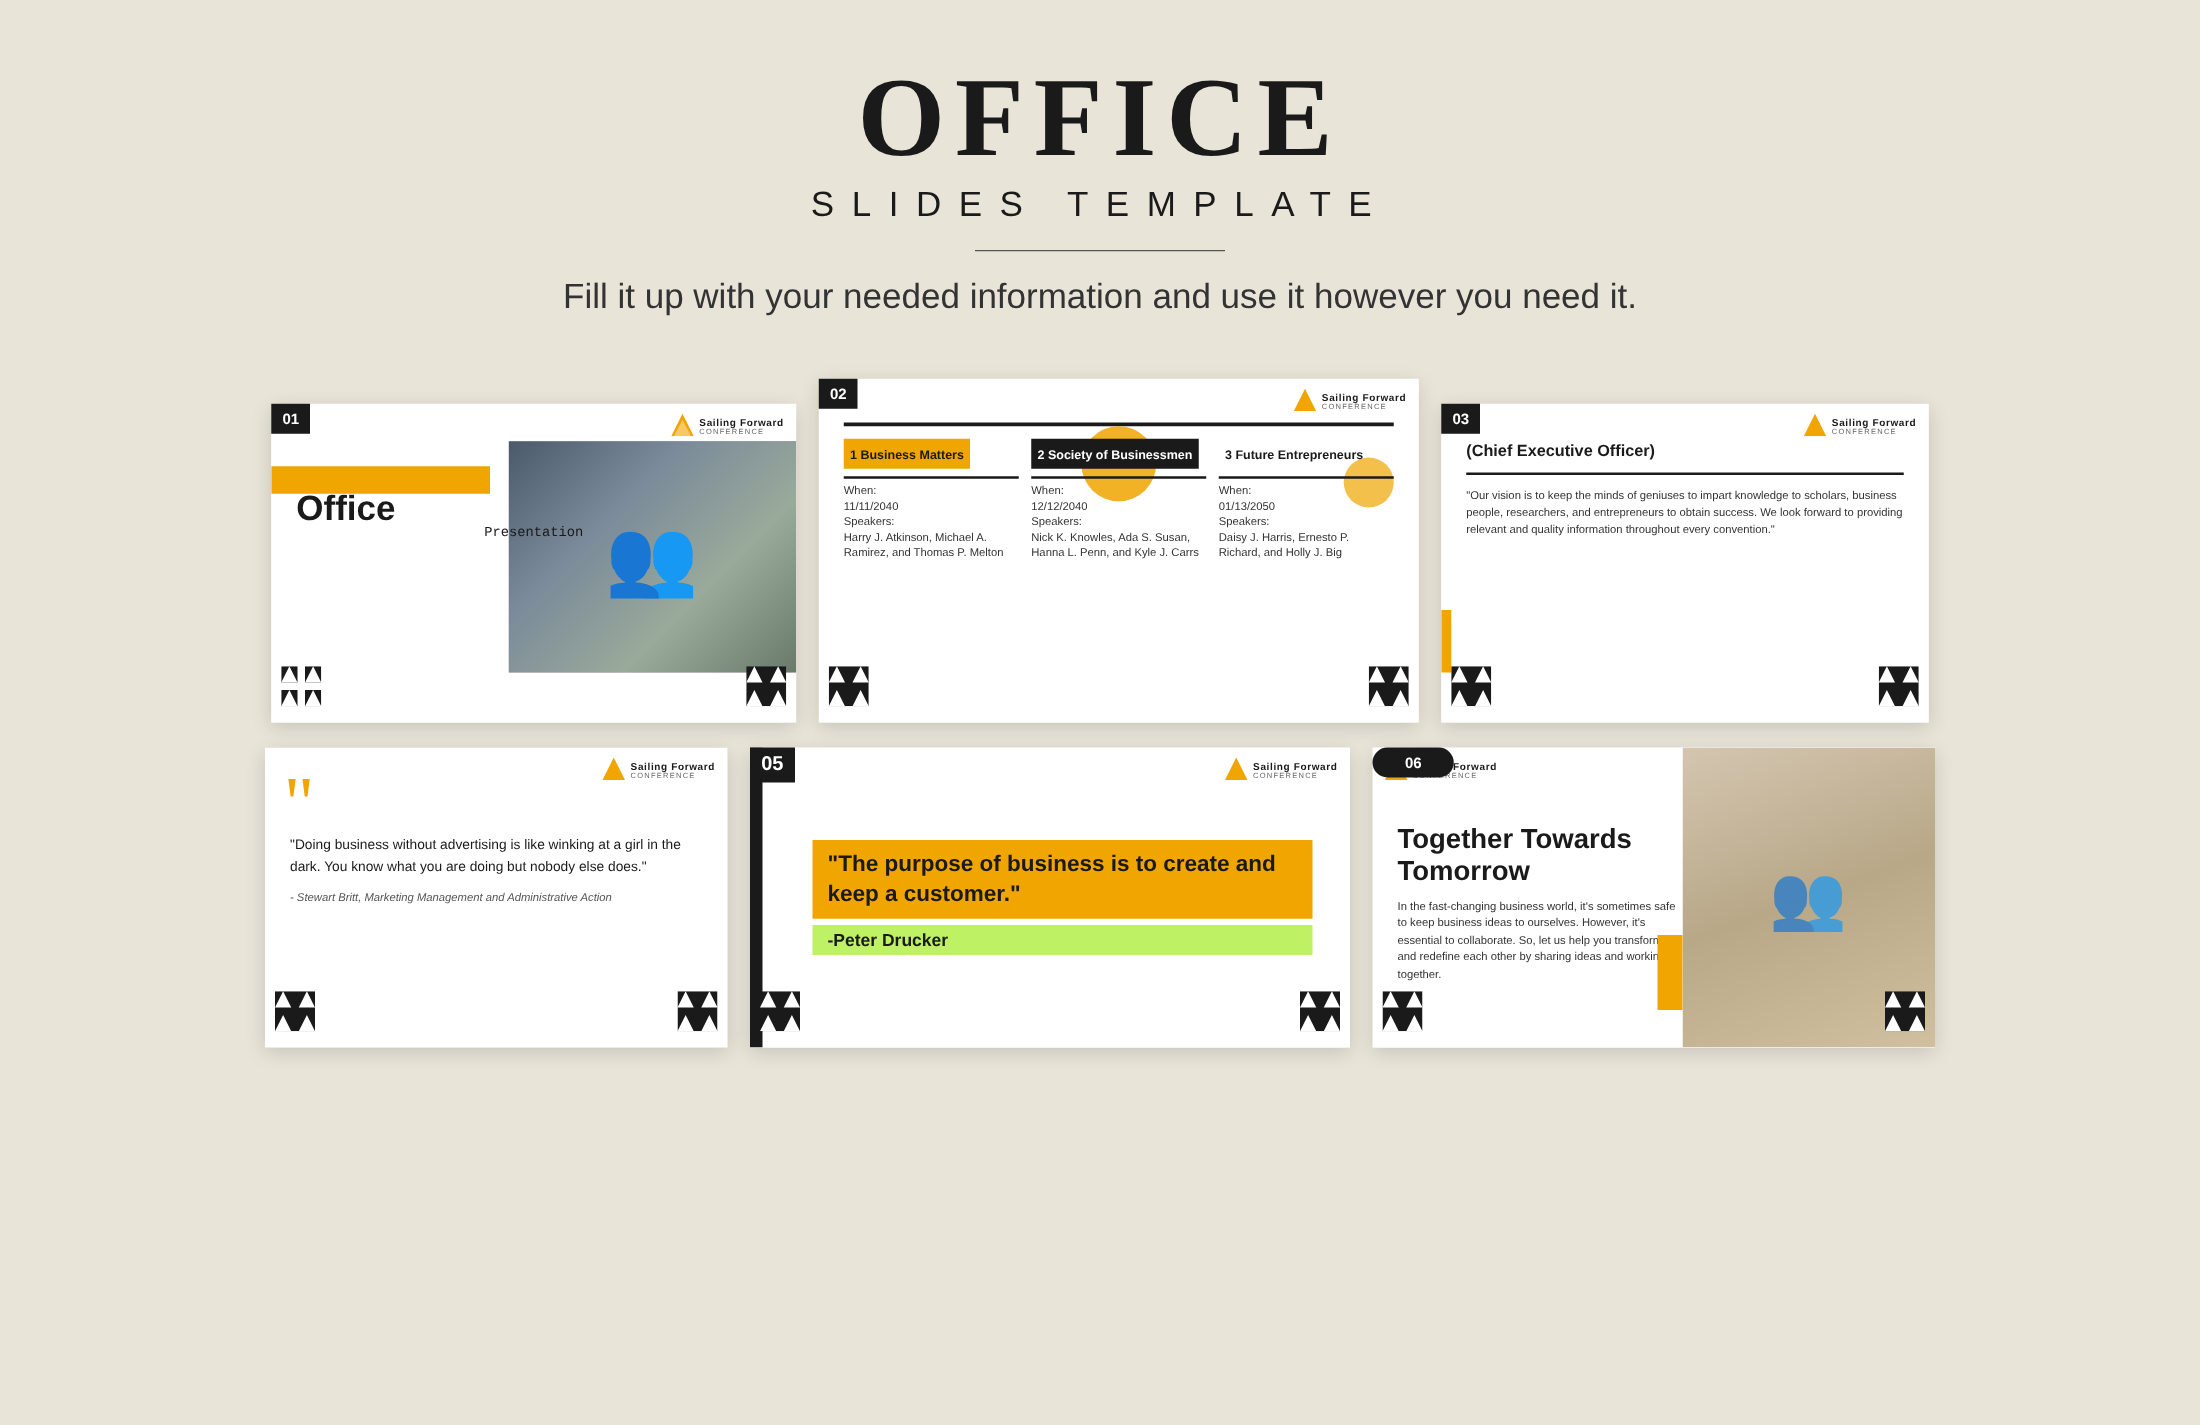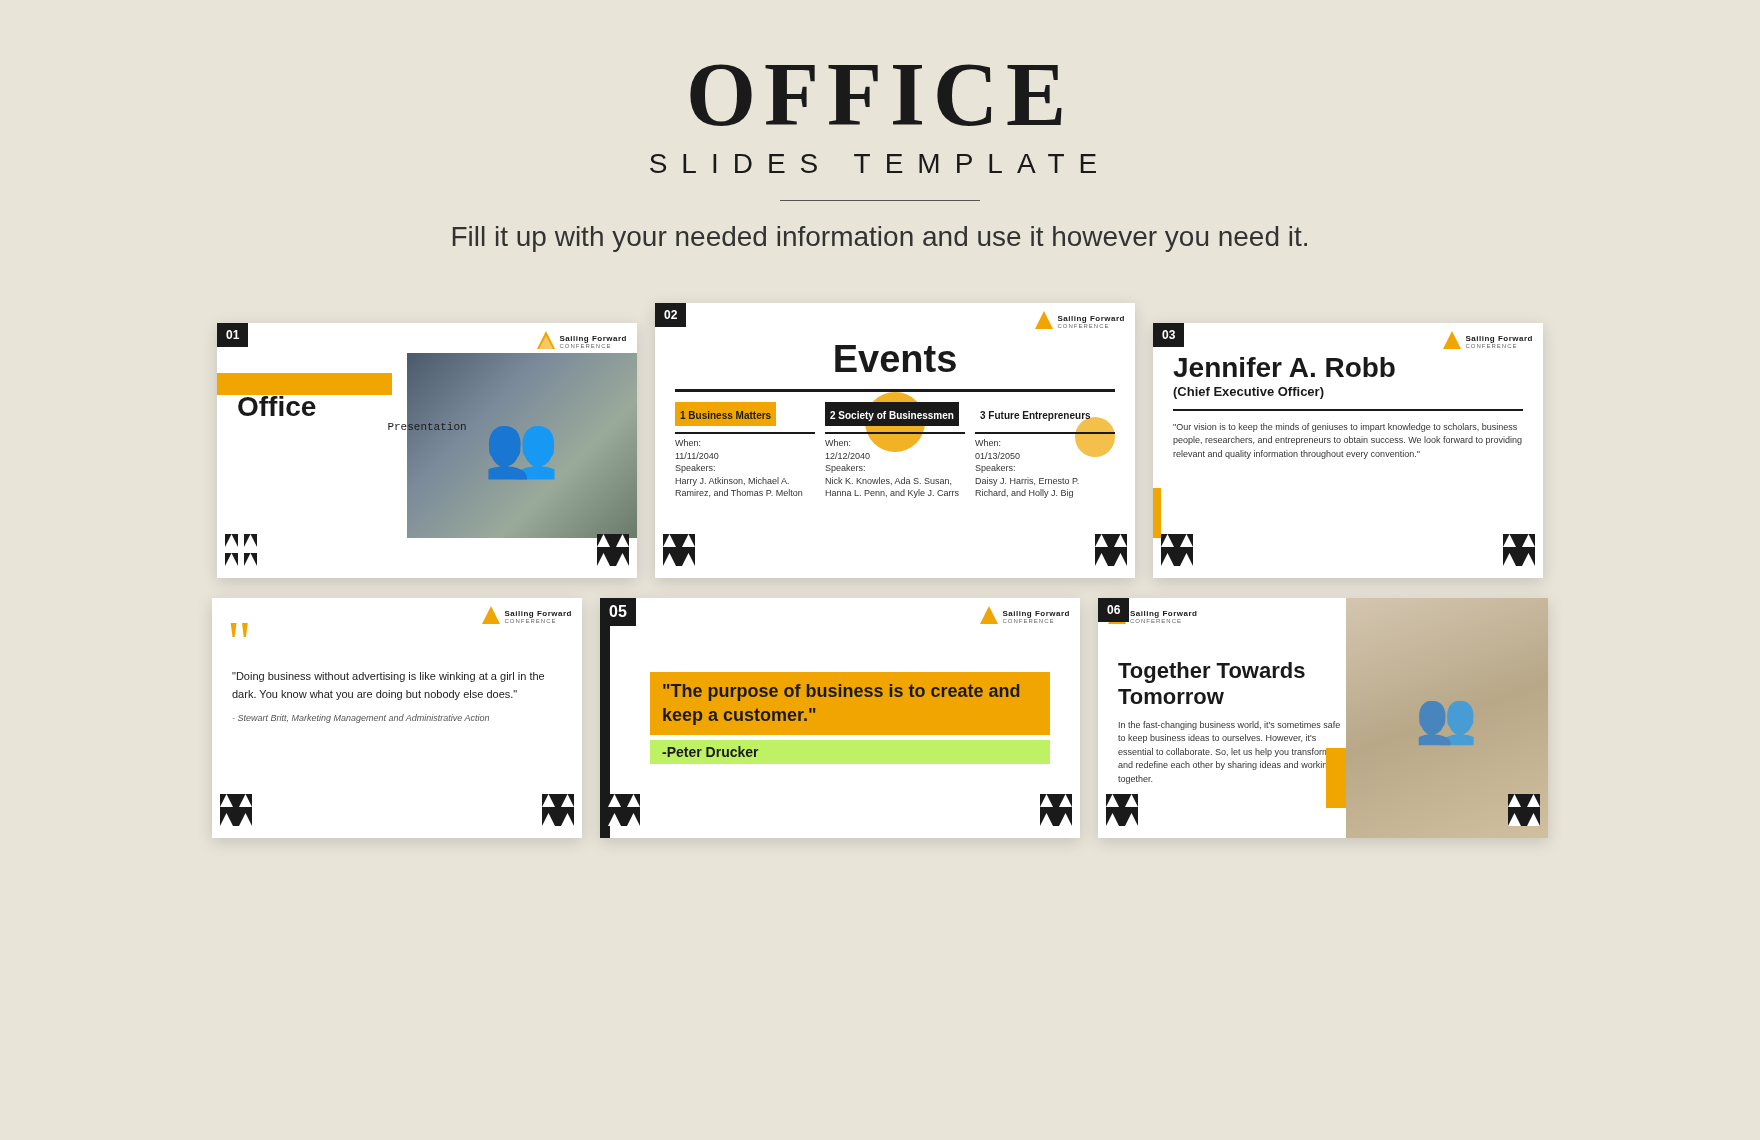--- a/index.html
+++ b/index.html
@@ -502,7 +502,6 @@
               <span class="logo-sub">CONFERENCE</span>
             </div>
           </div>
-          <div class="slide-02-events-title">Events</div>
           <div class="slide-02-title-underline"></div>
           <div class="slide-02-events-grid">
 

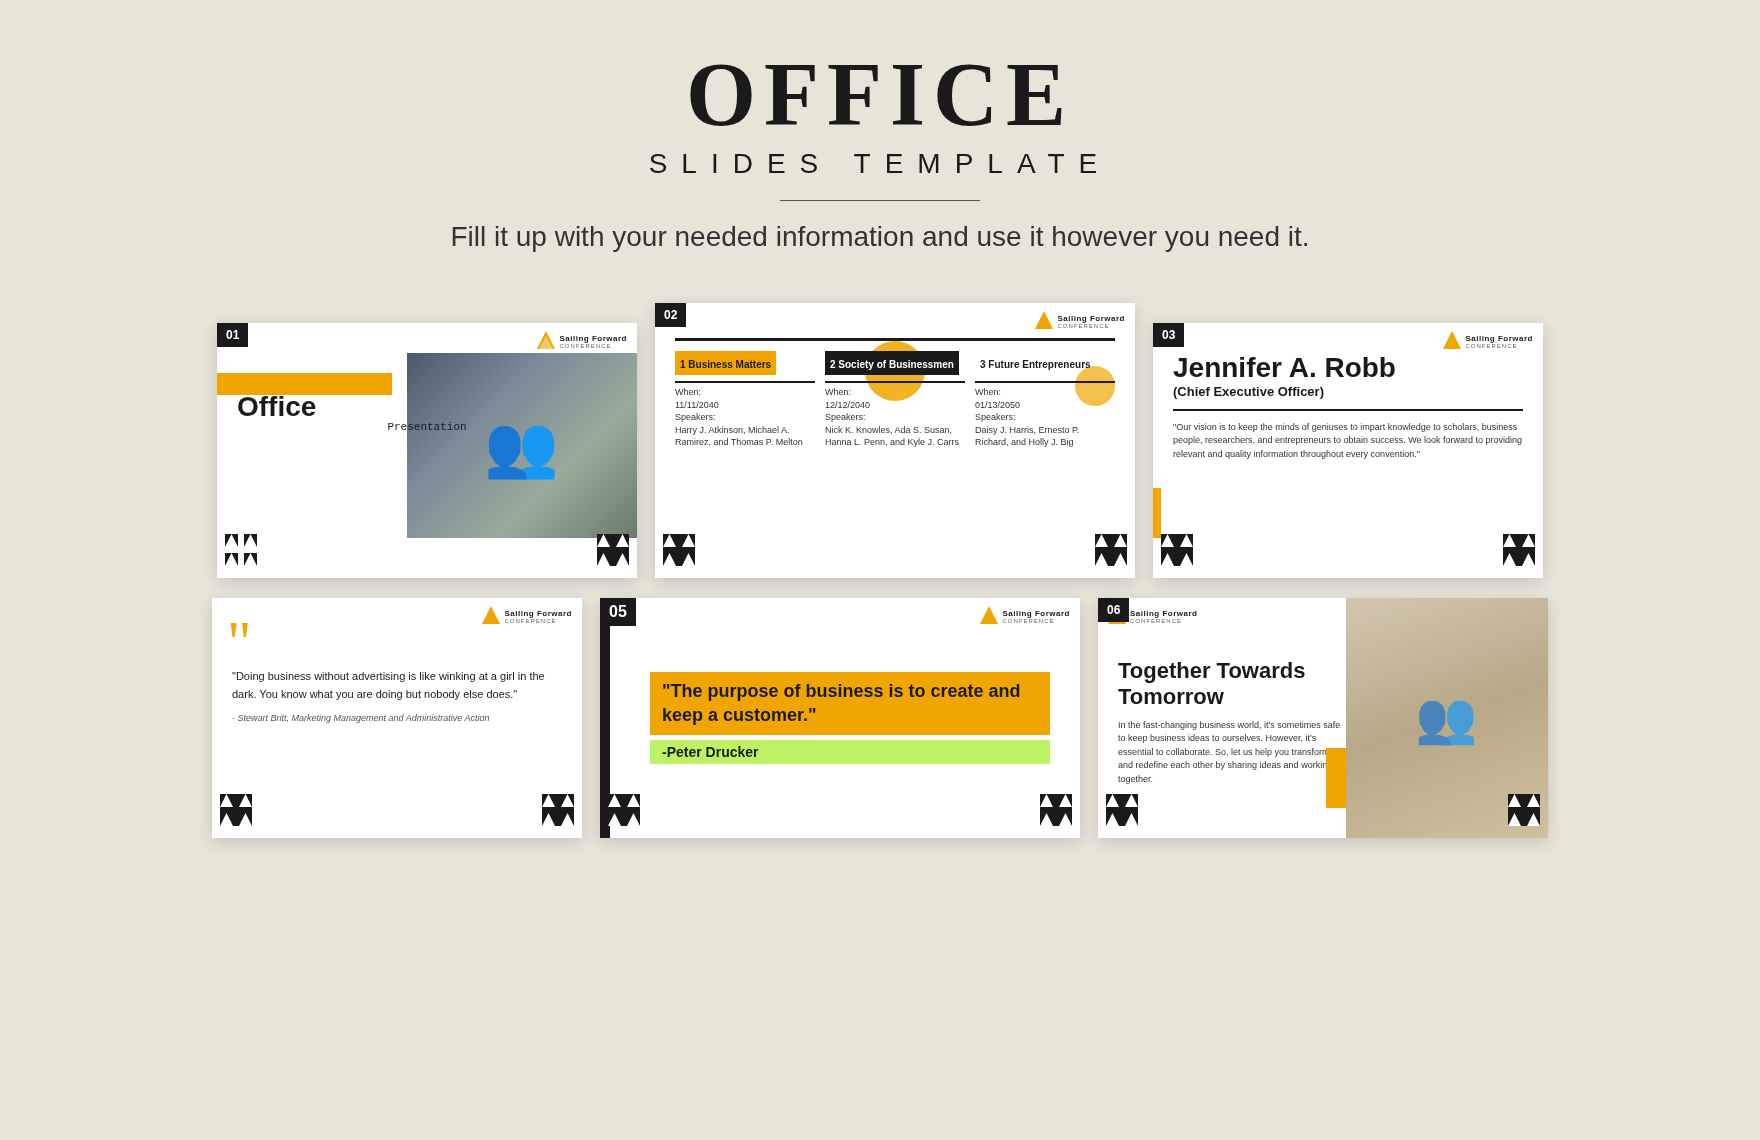--- a/index.html
+++ b/index.html
@@ -577,7 +577,6 @@
               <span class="logo-sub">CONFERENCE</span>
             </div>
           </div>
-          <div class="slide-03-name">Jennifer A. Robb</div>
           <div class="slide-03-role">(Chief Executive Officer)</div>
           <div class="slide-03-divider"></div>
           <div class="slide-03-quote">"Our vision is to keep the minds of geniuses to impart knowledge to scholars, business people, researchers, and entrepreneurs to obtain success. We look forward to providing relevant and quality information throughout every convention."</div>

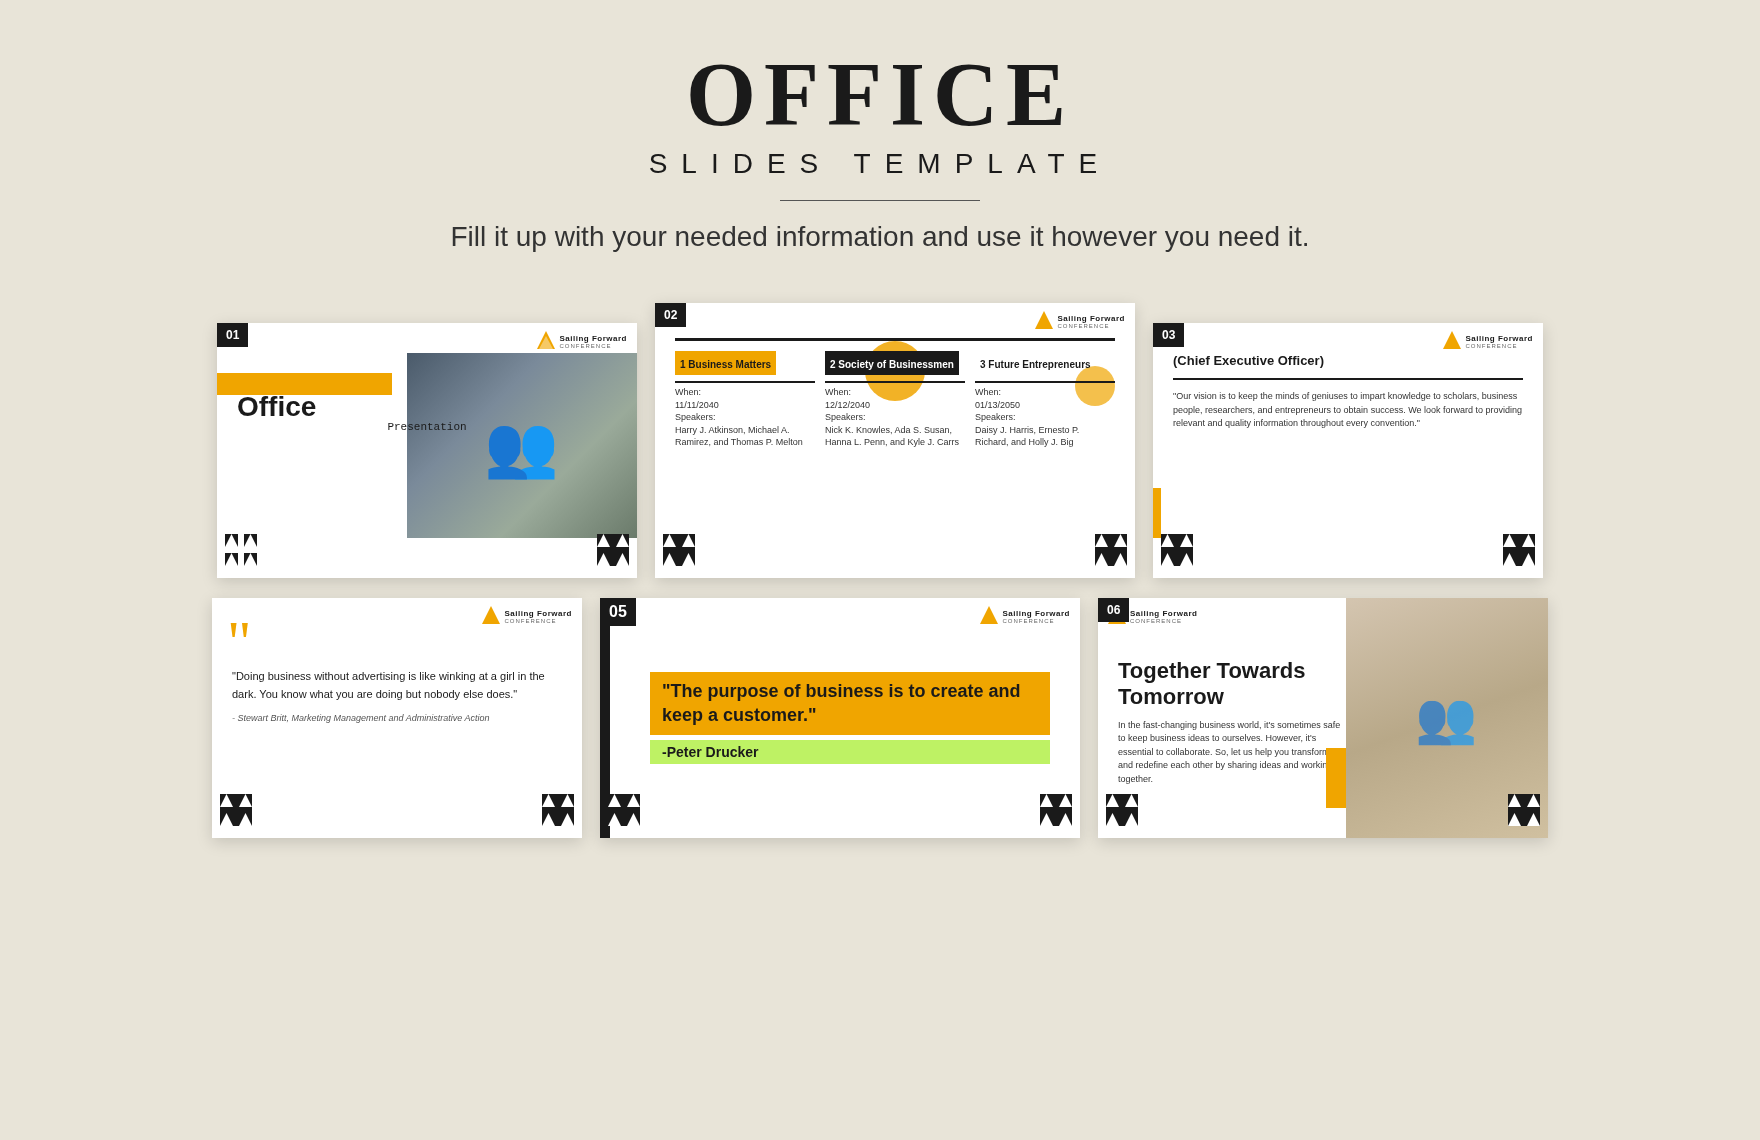--- a/index.html
+++ b/index.html
@@ -692,7 +692,7 @@
     </div>
 
     <div class="slide-wrapper">
-      <div class="num-badge slide-number-badge" style="font-size:12px;padding:5px 9px;">06</div>
+      <div class="num-badge slide-number-badge" style="font-size:12px;padding:5px 26px;border-radius:12px;">06</div>
       <div class="slide-06">
         <div class="slide-06-content">
 

